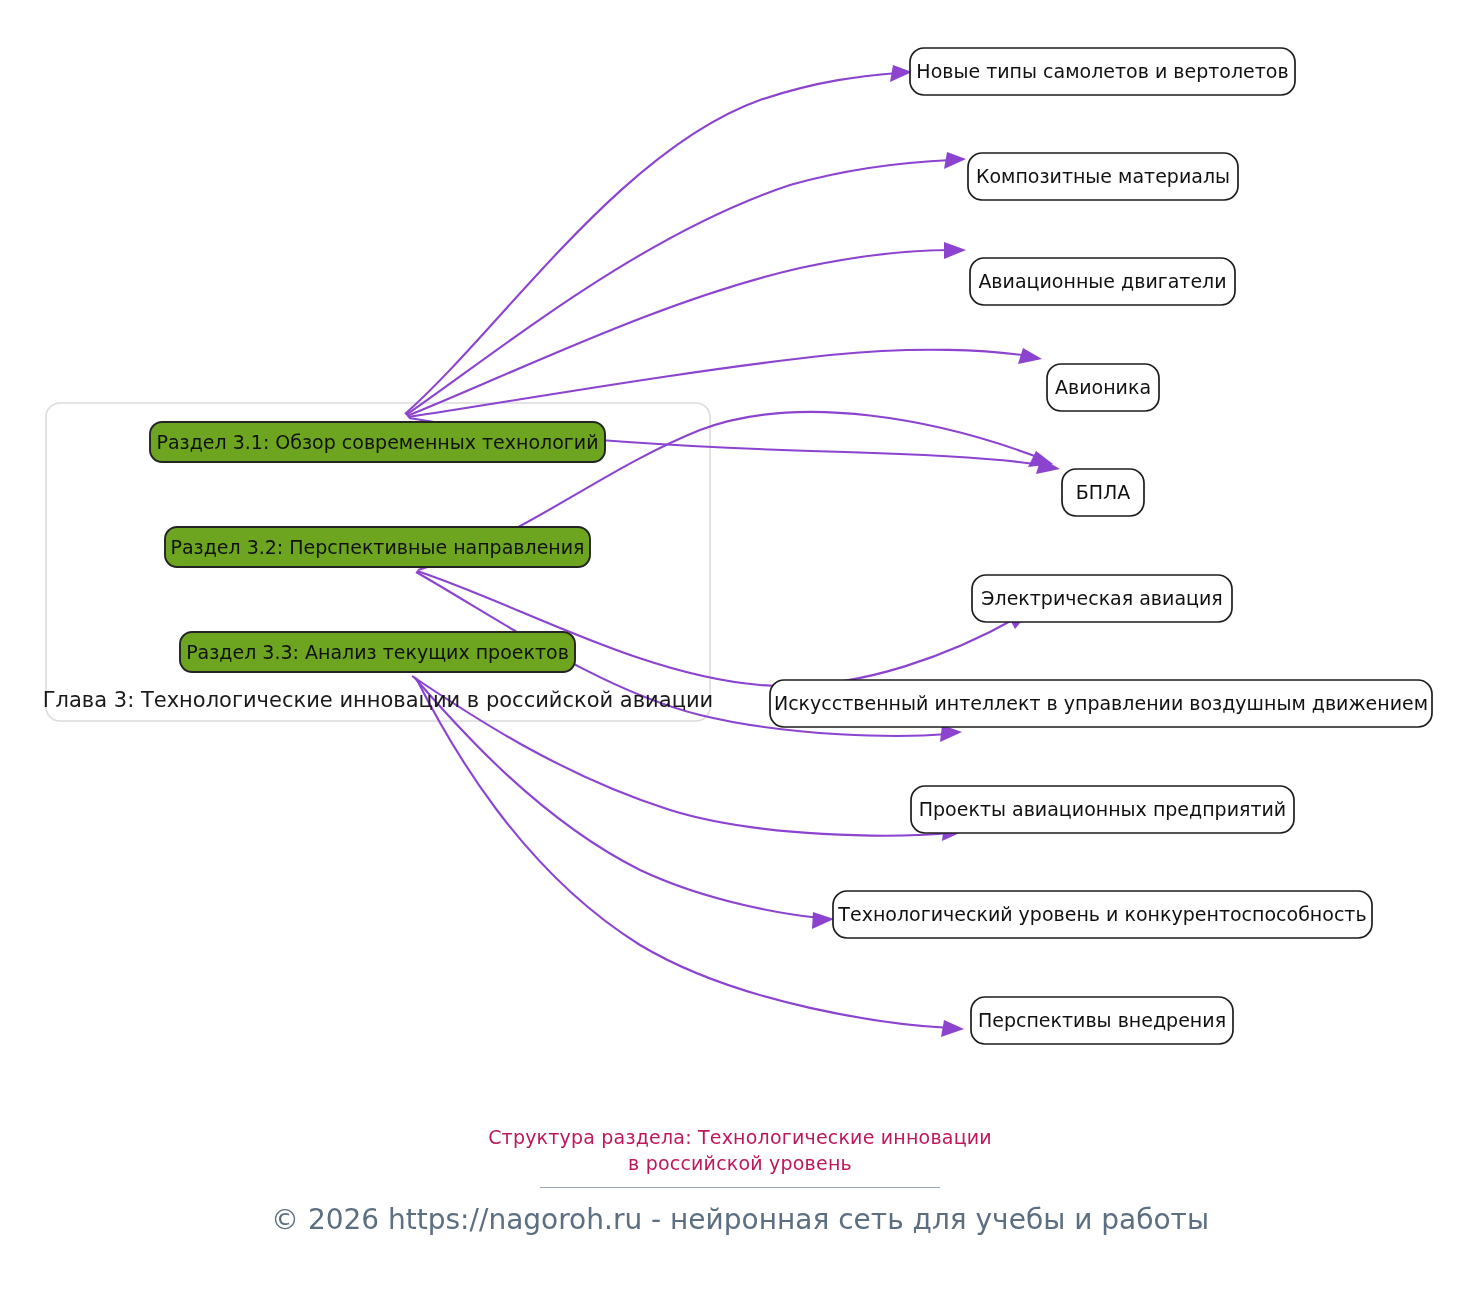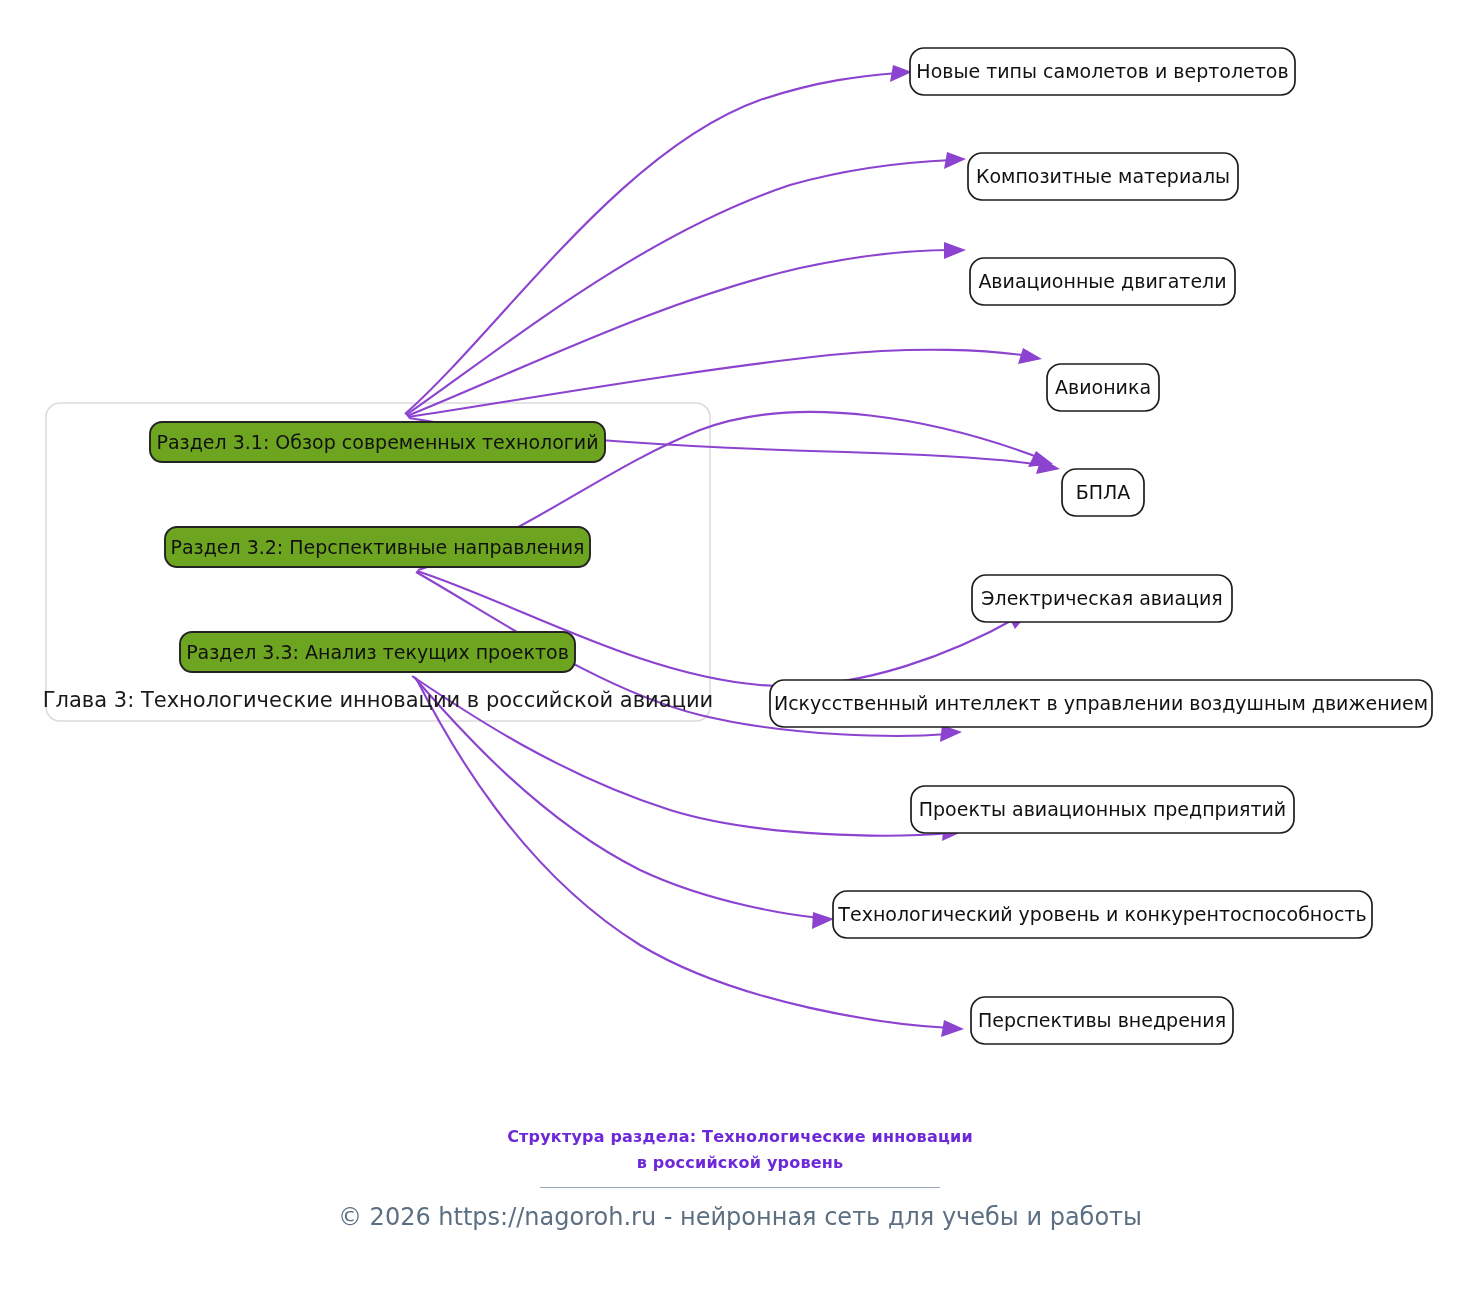--- a/index.html
+++ b/index.html
@@ -74,9 +74,9 @@
   }
   #caption {
     top: 1124px;
-    font-size: 16px;
-    font-weight: bold;
-    color: #6d28d9;
+    font-size: 19px;
+    font-weight: normal;
+    color: #be185d;
     line-height: 26px;
     letter-spacing: 0.2px;
   }

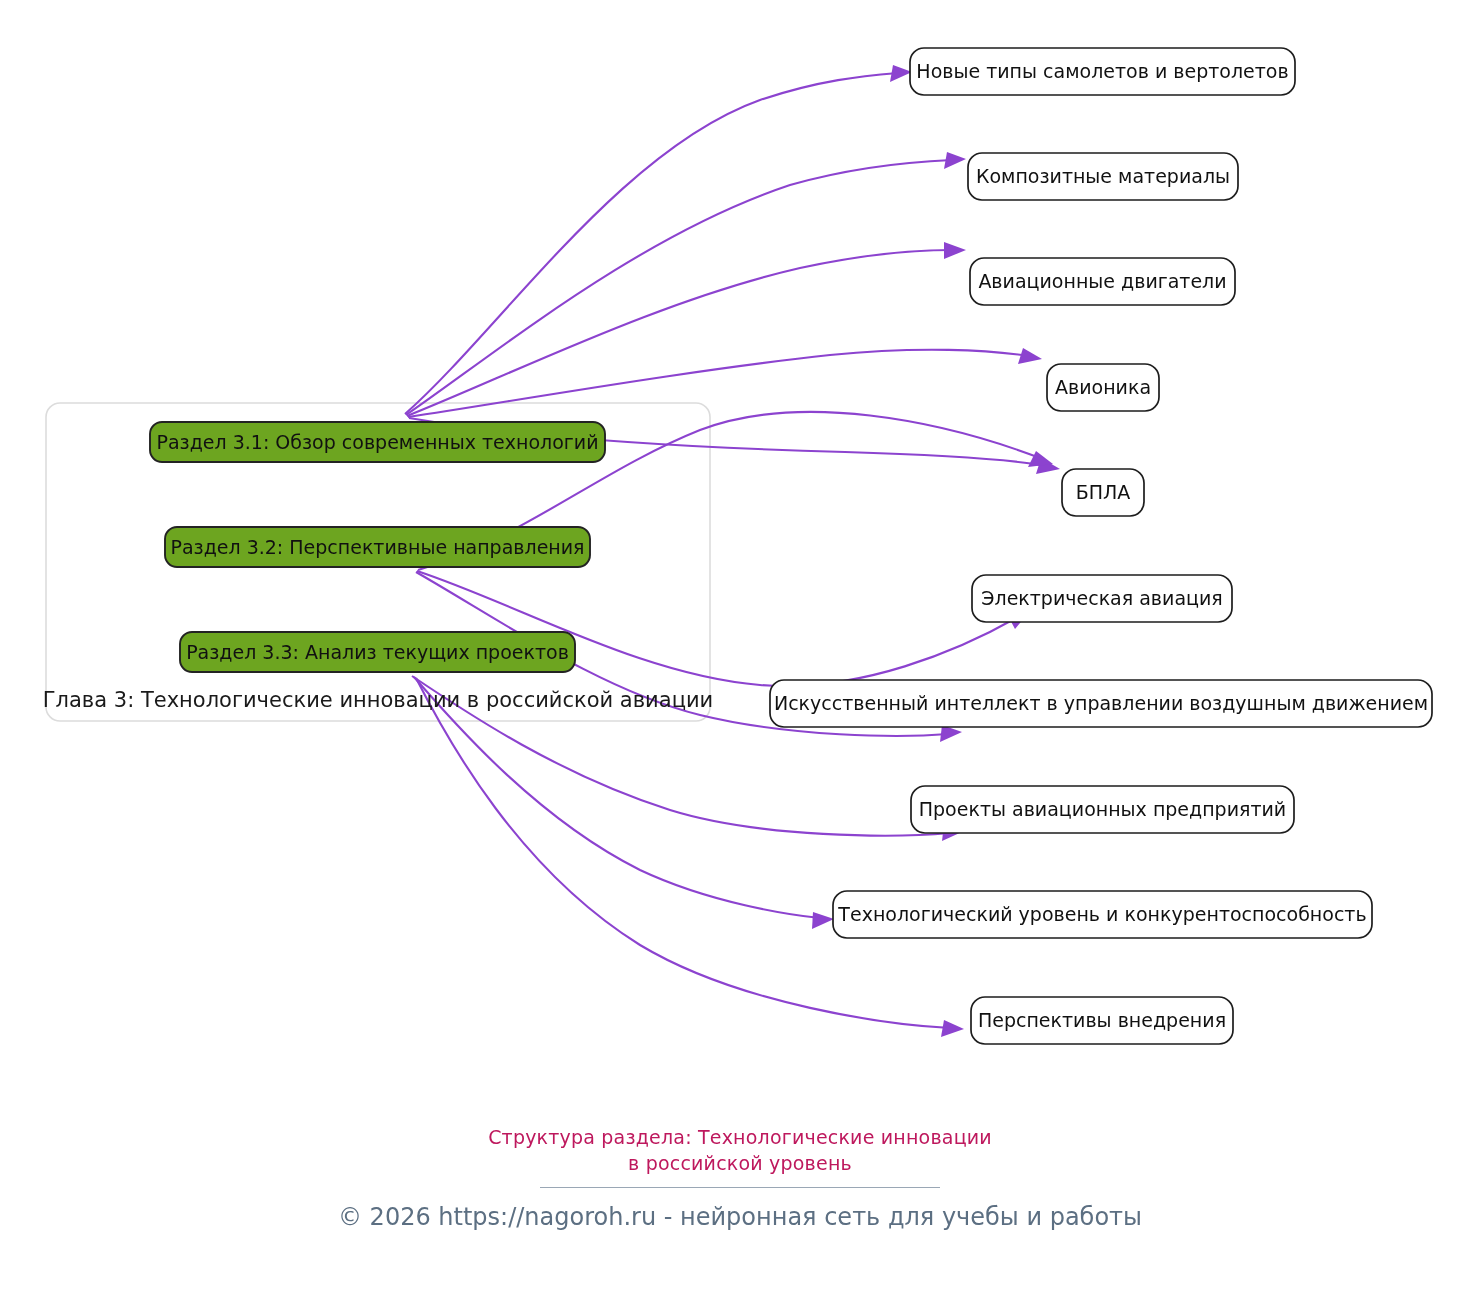--- a/index.html
+++ b/index.html
@@ -91,7 +91,7 @@
   }
   #copyright {
     top: 1203px;
-    font-size: 24px;
+    font-size: 28px;
     color: #5c6f82;
   }
 </style>

